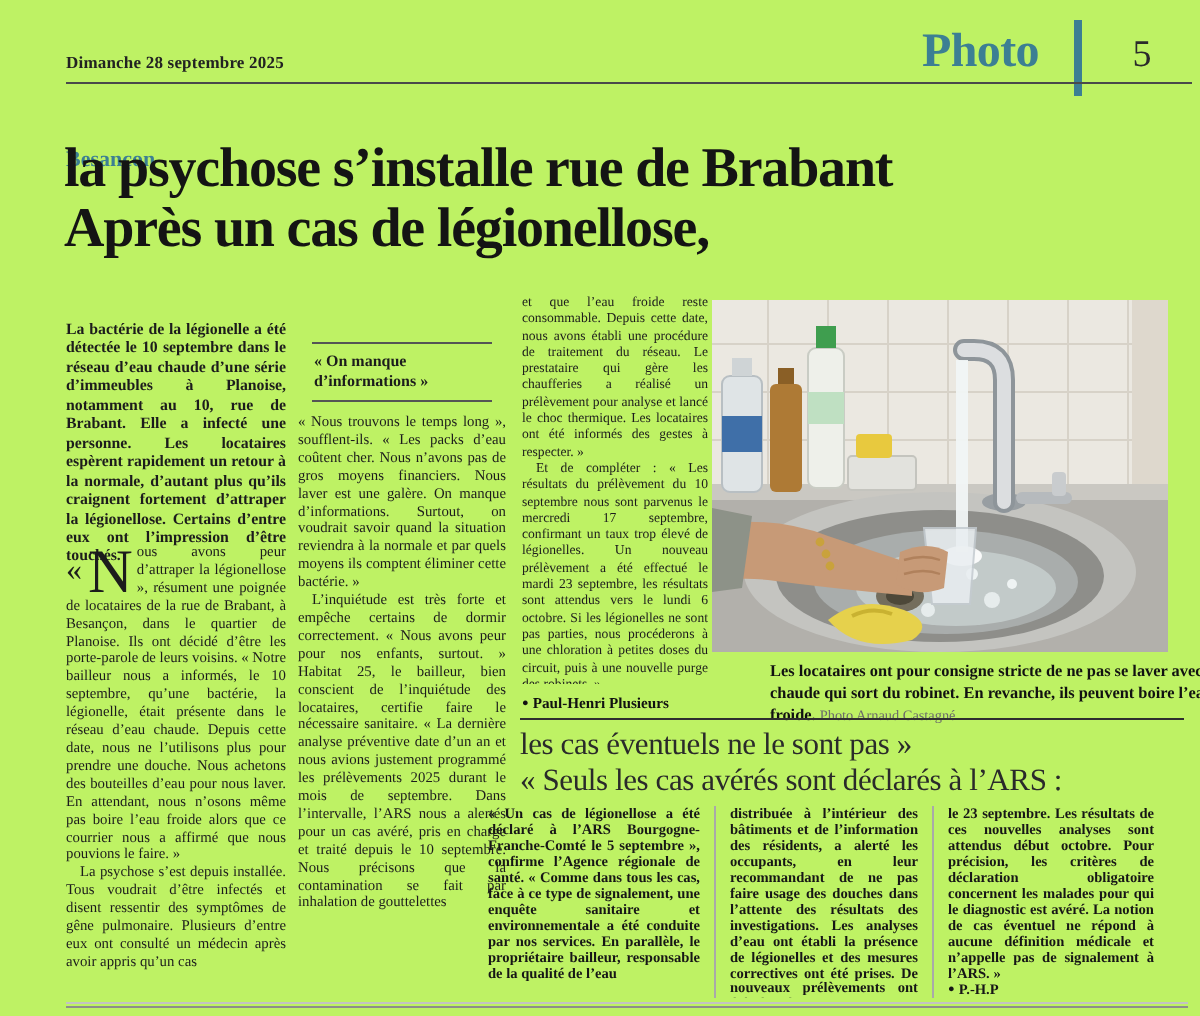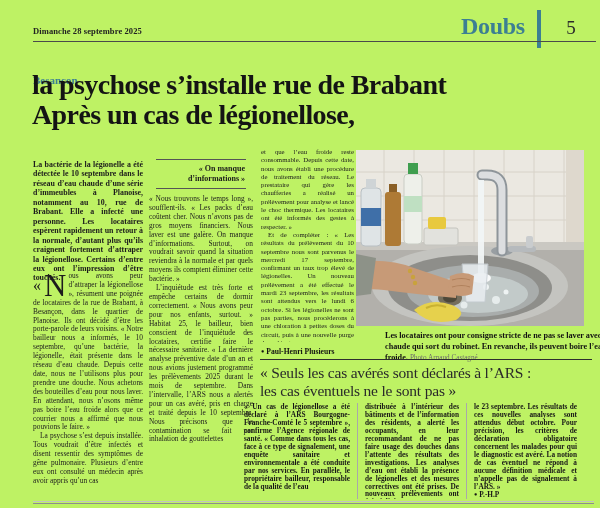--- a/index.html
+++ b/index.html
@@ -66,7 +66,7 @@
 <div class="page">
 
   <span class="h-date">Dimanche 28 septembre 2025</span>
-  <span class="h-section">Doubs</span>
+  <span class="h-section">Photo</span>
   <span class="h-bar"></span>
   <span class="h-num">5</span>
   <div class="h-rule"></div>

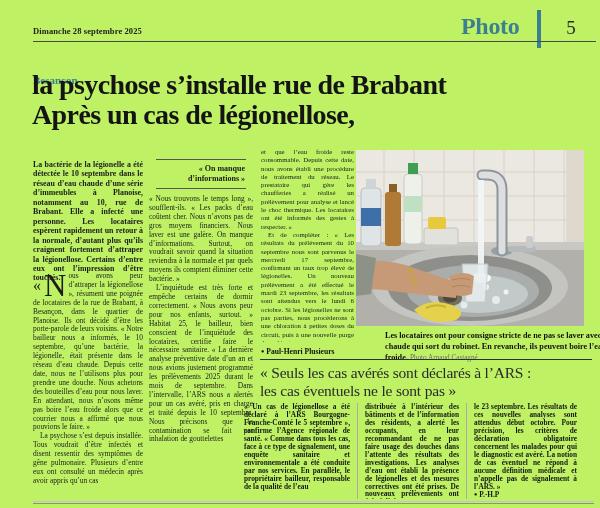--- a/index.html
+++ b/index.html
@@ -32,8 +32,8 @@
   .ind { text-indent:7px; }
   .oq { float:left; font-size:16px; line-height:16px; padding:6px 3px 0 0; }
   .dropcap { float:left; font-size:31px; line-height:25px; padding:1px 2px 0 0; }
-  .subhead { margin:11px 7px 6px; padding:4px 1px 5px; border-top:1.1px solid #555; border-bottom:1.1px solid #555;
-             text-align:right; font-weight:bold; font-size:8px; line-height:9.5px; }
+  .subhead { margin:23px 7px 6px; padding:4px 1px 5px; border-top:1.1px solid #555; border-bottom:1.1px solid #555;
+             text-align:left; font-weight:bold; font-size:8px; line-height:9.5px; }
   .byline { position:absolute; left:261px; top:347px; font-size:7.6px; font-weight:bold; color:#111; }
   .bdot { font-size:5.5px; vertical-align:1px; padding-right:2px; }
 

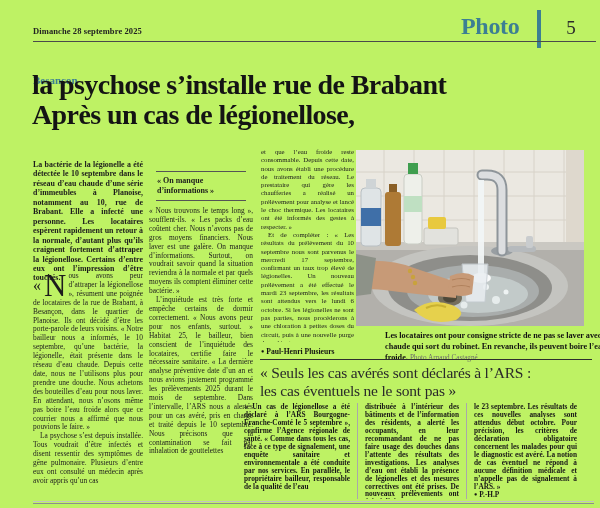--- a/index.html
+++ b/index.html
@@ -169,8 +169,8 @@
 
   <div class="q-rule"></div>
   <div class="pullquote">
+    <span class="pq">les cas éventuels ne le sont pas »</span>
     <span class="pq">« Seuls les cas avérés sont déclarés à l’ARS :</span>
-    <span class="pq">les cas éventuels ne le sont pas »</span>
   </div>
   <div class="quotebox">
     <div class="qcol">« Un cas de légionellose a été déclaré à l’ARS Bourgogne-Franche-Comté le 5 septembre », confirme l’Agence régionale de santé. « Comme dans tous les cas, face à ce type de signalement, une enquête sanitaire et environnementale a été conduite par nos services. En parallèle, le propriétaire bailleur, responsable de la qualité de l’eau</div>

